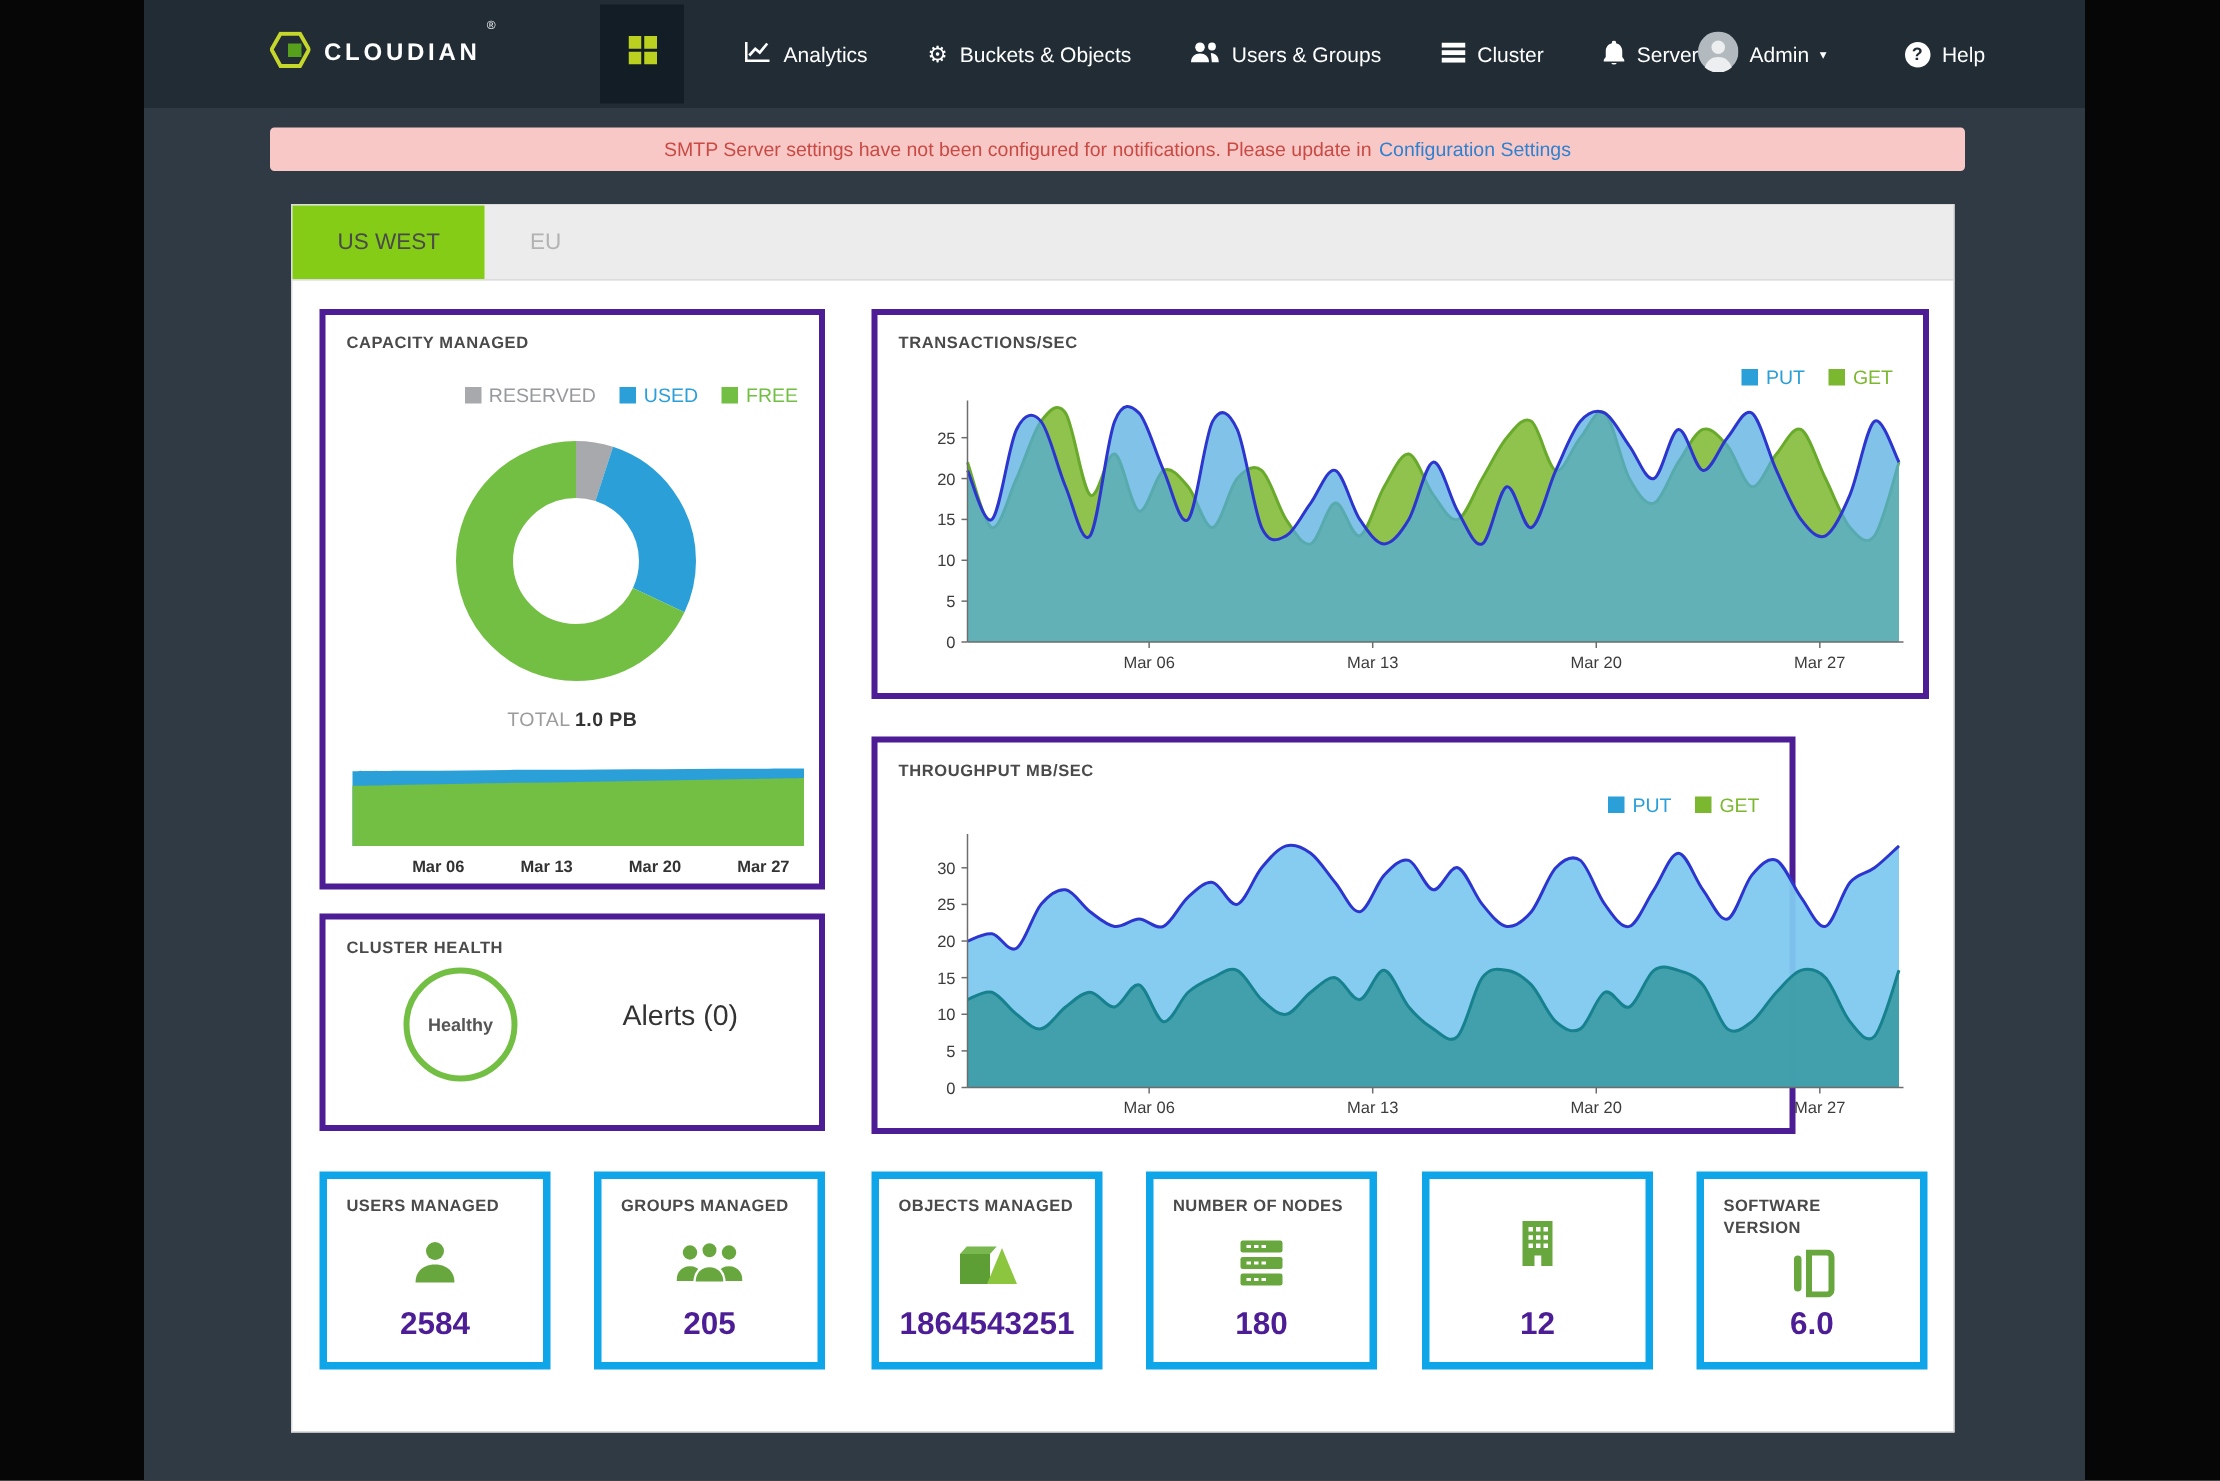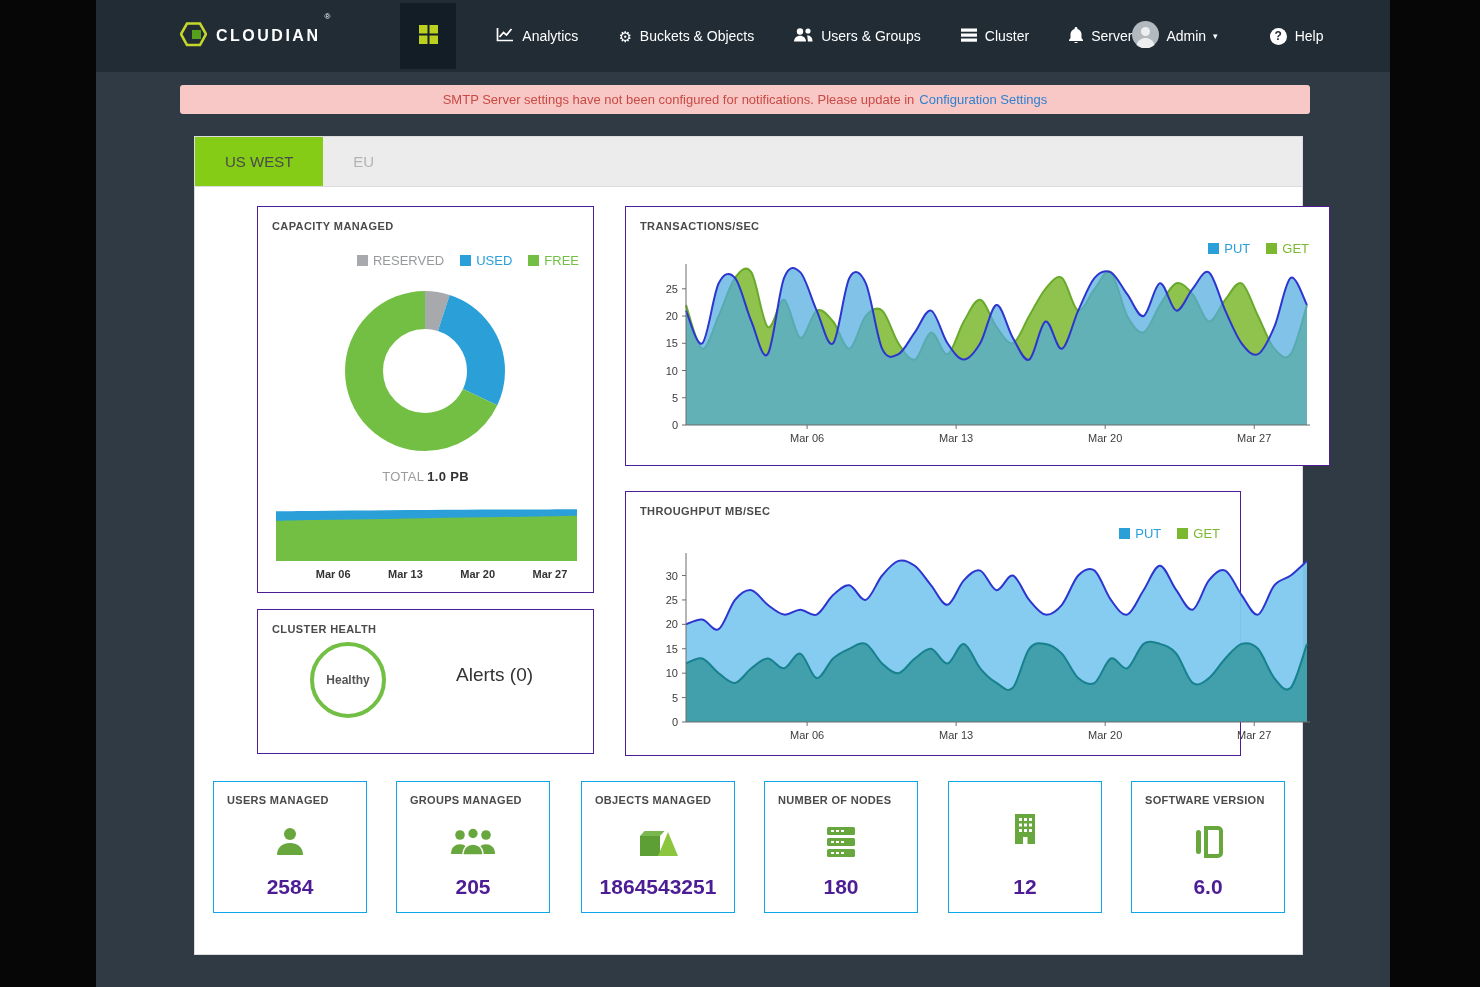--- a/index.html
+++ b/index.html
@@ -32,7 +32,7 @@
   .tab{padding:0 30px;line-height:50px;font-size:15px;color:#b3b3b3;cursor:pointer;}
   .tab.active{background:#84cc16;color:#4a4a4a;}
 
-  .panel{position:absolute;background:#fff;border:1px solid #4c1d95;margin-left:44px;}
+  .panel{position:absolute;background:#fff;border:4px solid #4c1d95;}
   .panel-title{position:absolute;left:14px;top:13px;font-size:11px;font-weight:bold;color:#4a4a4a;letter-spacing:.4px;}
   .legend{position:absolute;display:flex;gap:16px;font-size:13px;align-items:center;}
   .legend-item{display:flex;align-items:center;gap:5px;}

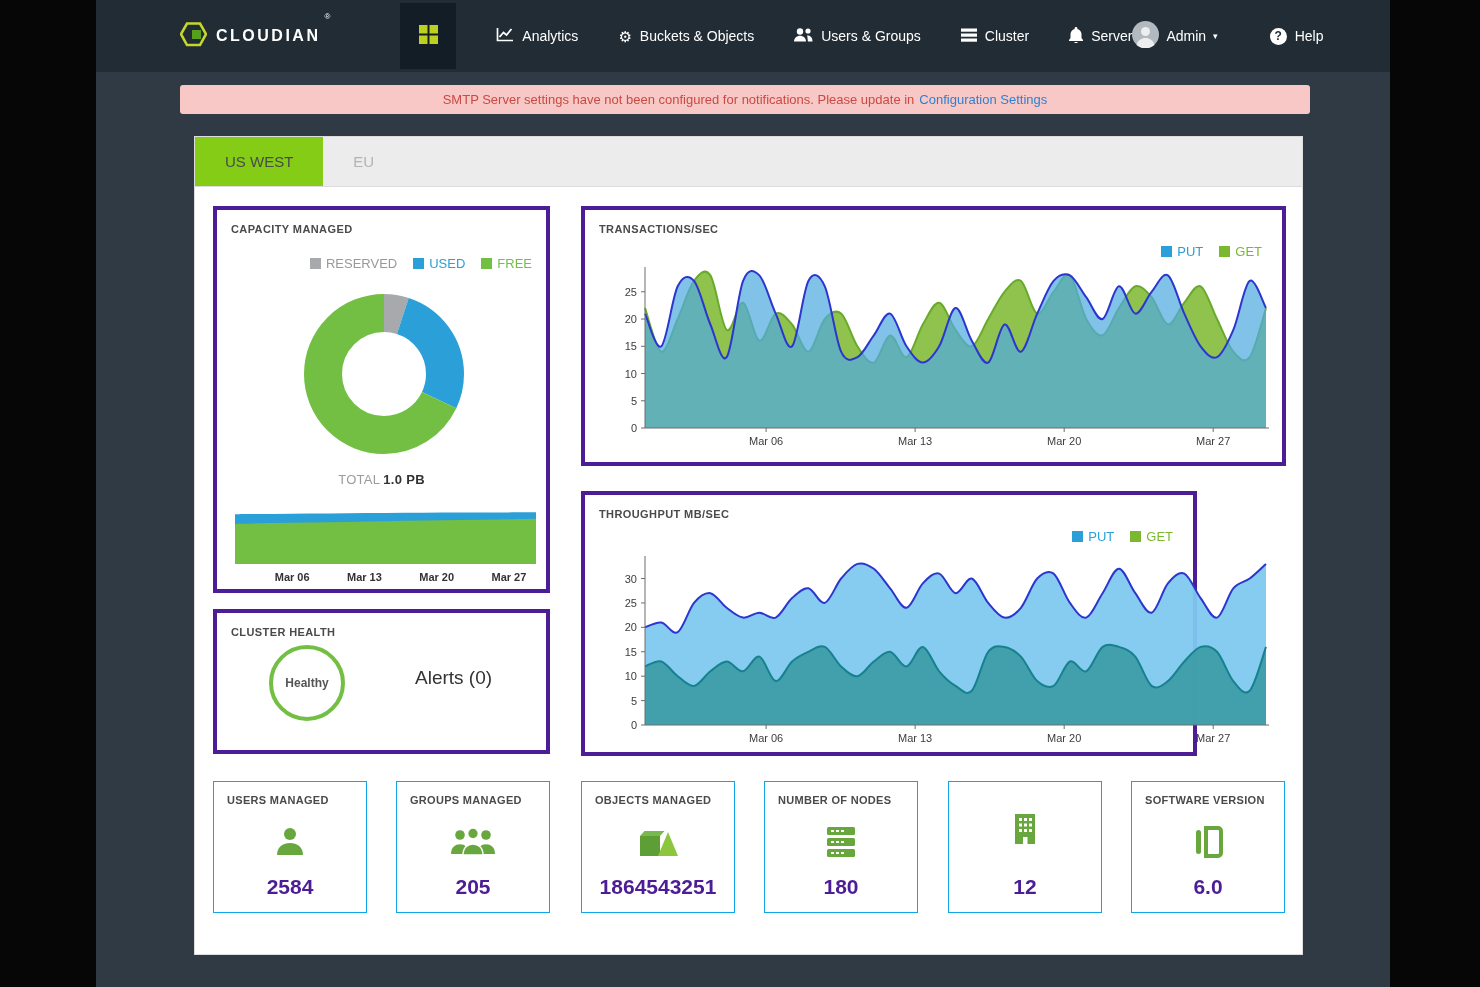--- a/index.html
+++ b/index.html
@@ -48,7 +48,7 @@
   .health-ring{position:absolute;left:52px;top:32px;width:76px;height:76px;border:4px solid #72bf44;border-radius:50%;display:flex;align-items:center;justify-content:center;font-size:12px;font-weight:bold;color:#555;}
   .alerts-text{position:absolute;left:198px;top:54px;font-size:19px;color:#333;}
 
-  .card{position:absolute;top:644px;width:154px;height:132px;background:#fff;border:1px solid #0ea5e9;display:flex;flex-direction:column;}
+  .card{position:absolute;top:644px;width:154px;height:132px;background:#fff;border:5px solid #0ea5e9;display:flex;flex-direction:column;}
   .card-title{padding:11px 13px 0;font-size:11px;font-weight:bold;color:#4a4a4a;letter-spacing:.3px;line-height:1.4;}
   .card-icon{flex:1;display:flex;align-items:center;justify-content:center;}
   .card-value{text-align:center;font-size:21px;font-weight:bold;color:#4c1d95;padding-bottom:13px;}

